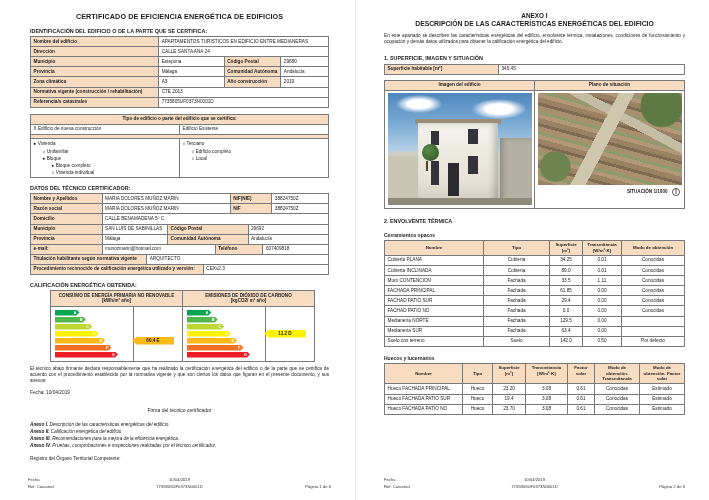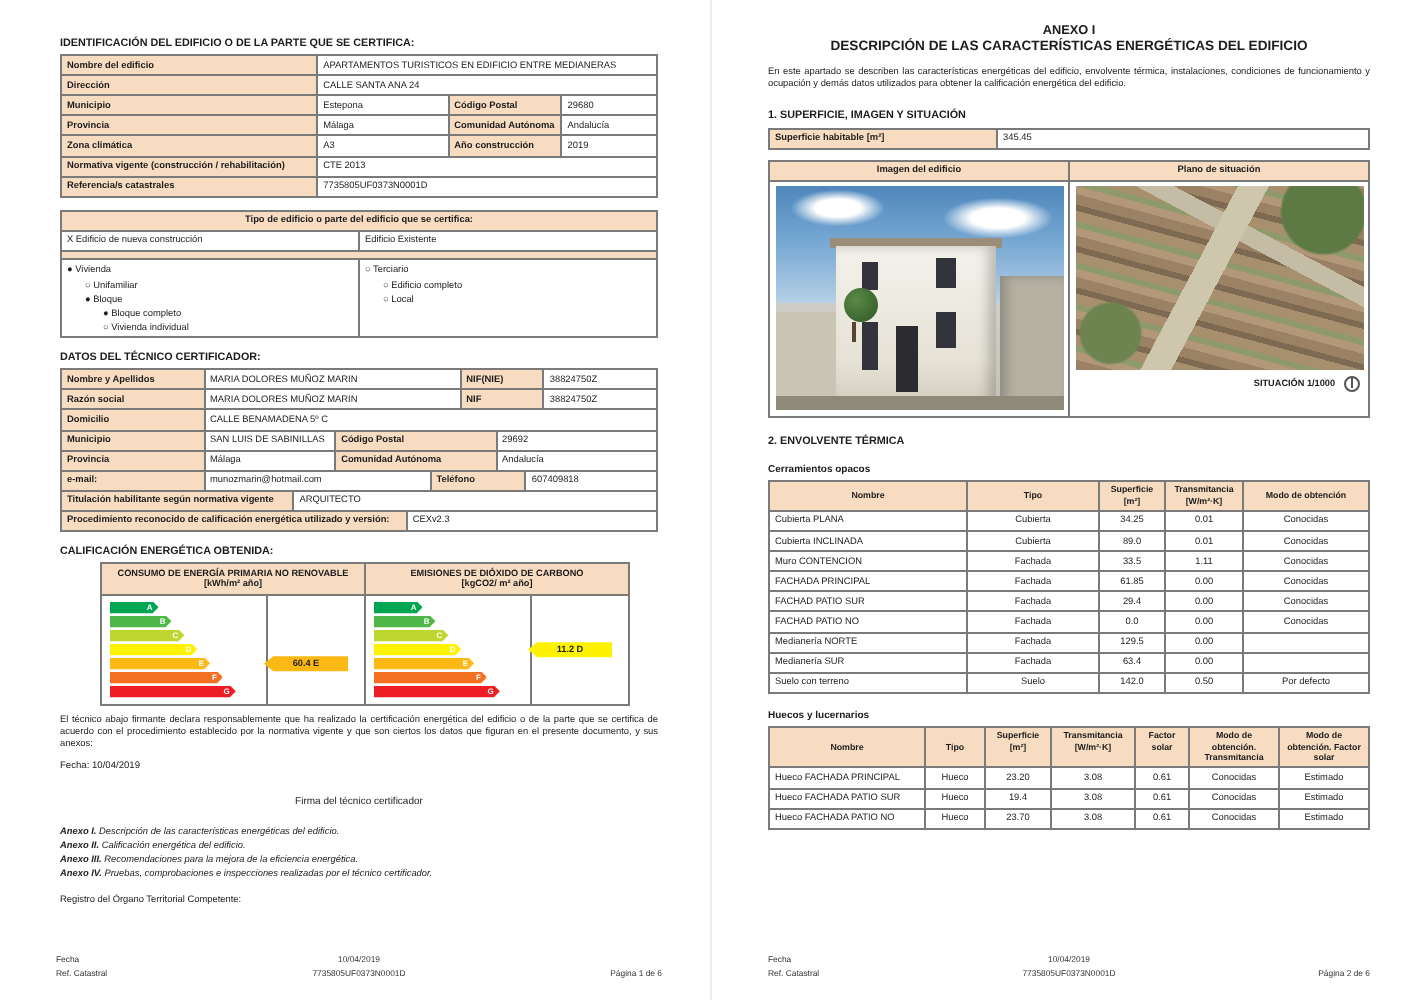--- a/index.html
+++ b/index.html
@@ -77,6 +77,7 @@
 <body>
 
 <div class="page" id="p1">
+  <div class="doc-title">CERTIFICADO DE EFICIENCIA ENERGÉTICA DE EDIFICIOS</div>
 
   <div class="sec-head">IDENTIFICACIÓN DEL EDIFICIO O DE LA PARTE QUE SE CERTIFICA:</div>
   <div class="tbl">

